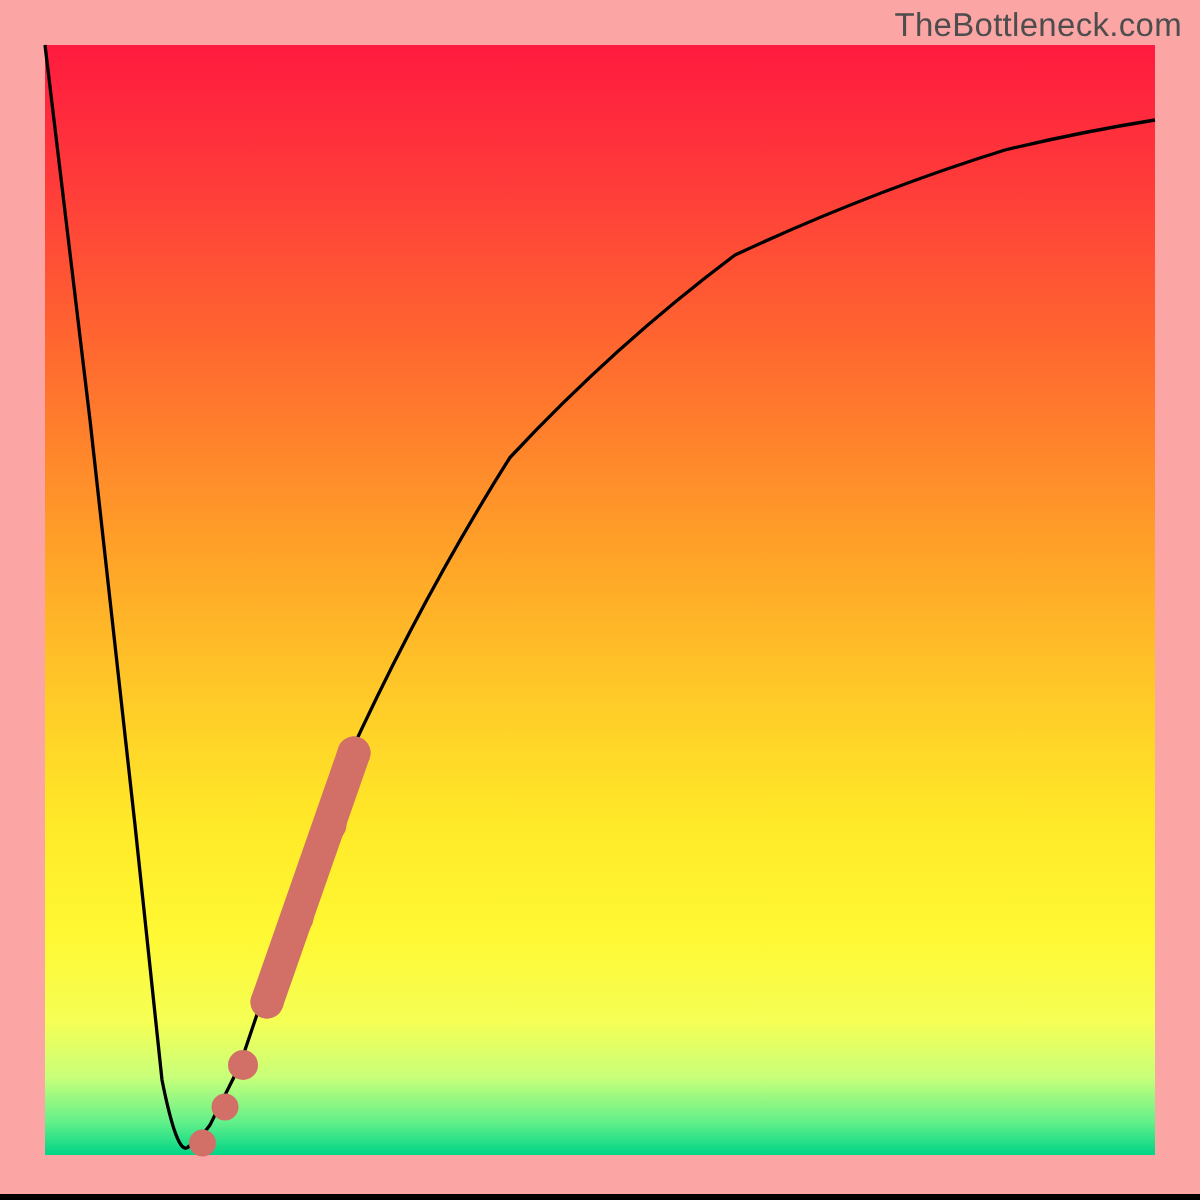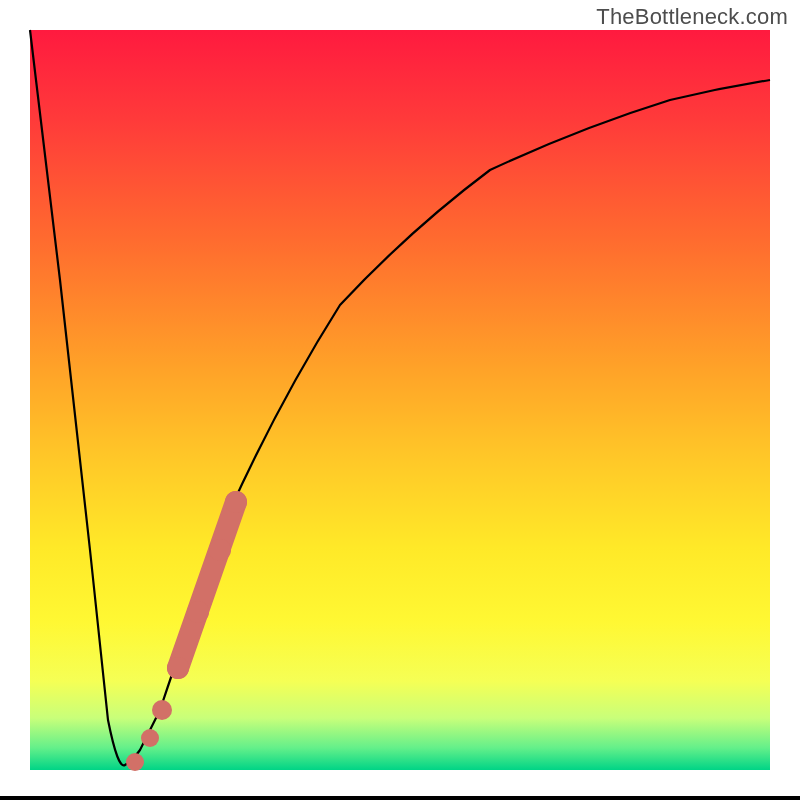--- a/index.html
+++ b/index.html
@@ -17,7 +17,7 @@
     top: 0;
     width: 800px;
     height: 796px;
-    background: #ffffff;
+    background: #fca5a5;
   }
   .plot {
     position: absolute;

